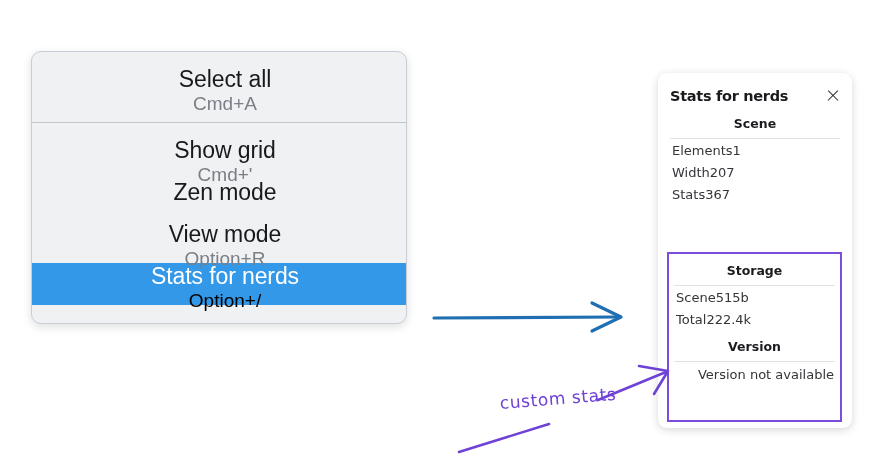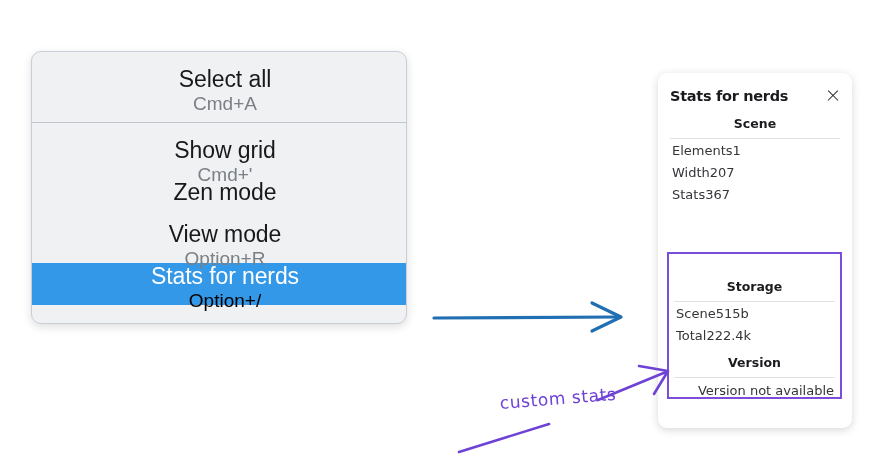--- a/index.html
+++ b/index.html
@@ -146,10 +146,10 @@
     left: 9px;
     top: 179px;
     width: 175px;
-    height: 147px;
+    height: 170px;
     border: 2px solid #7c4ddb;
     box-sizing: border-box;
-    padding: 16px 2px;
+    padding: 0 2px;
   }
 
   

